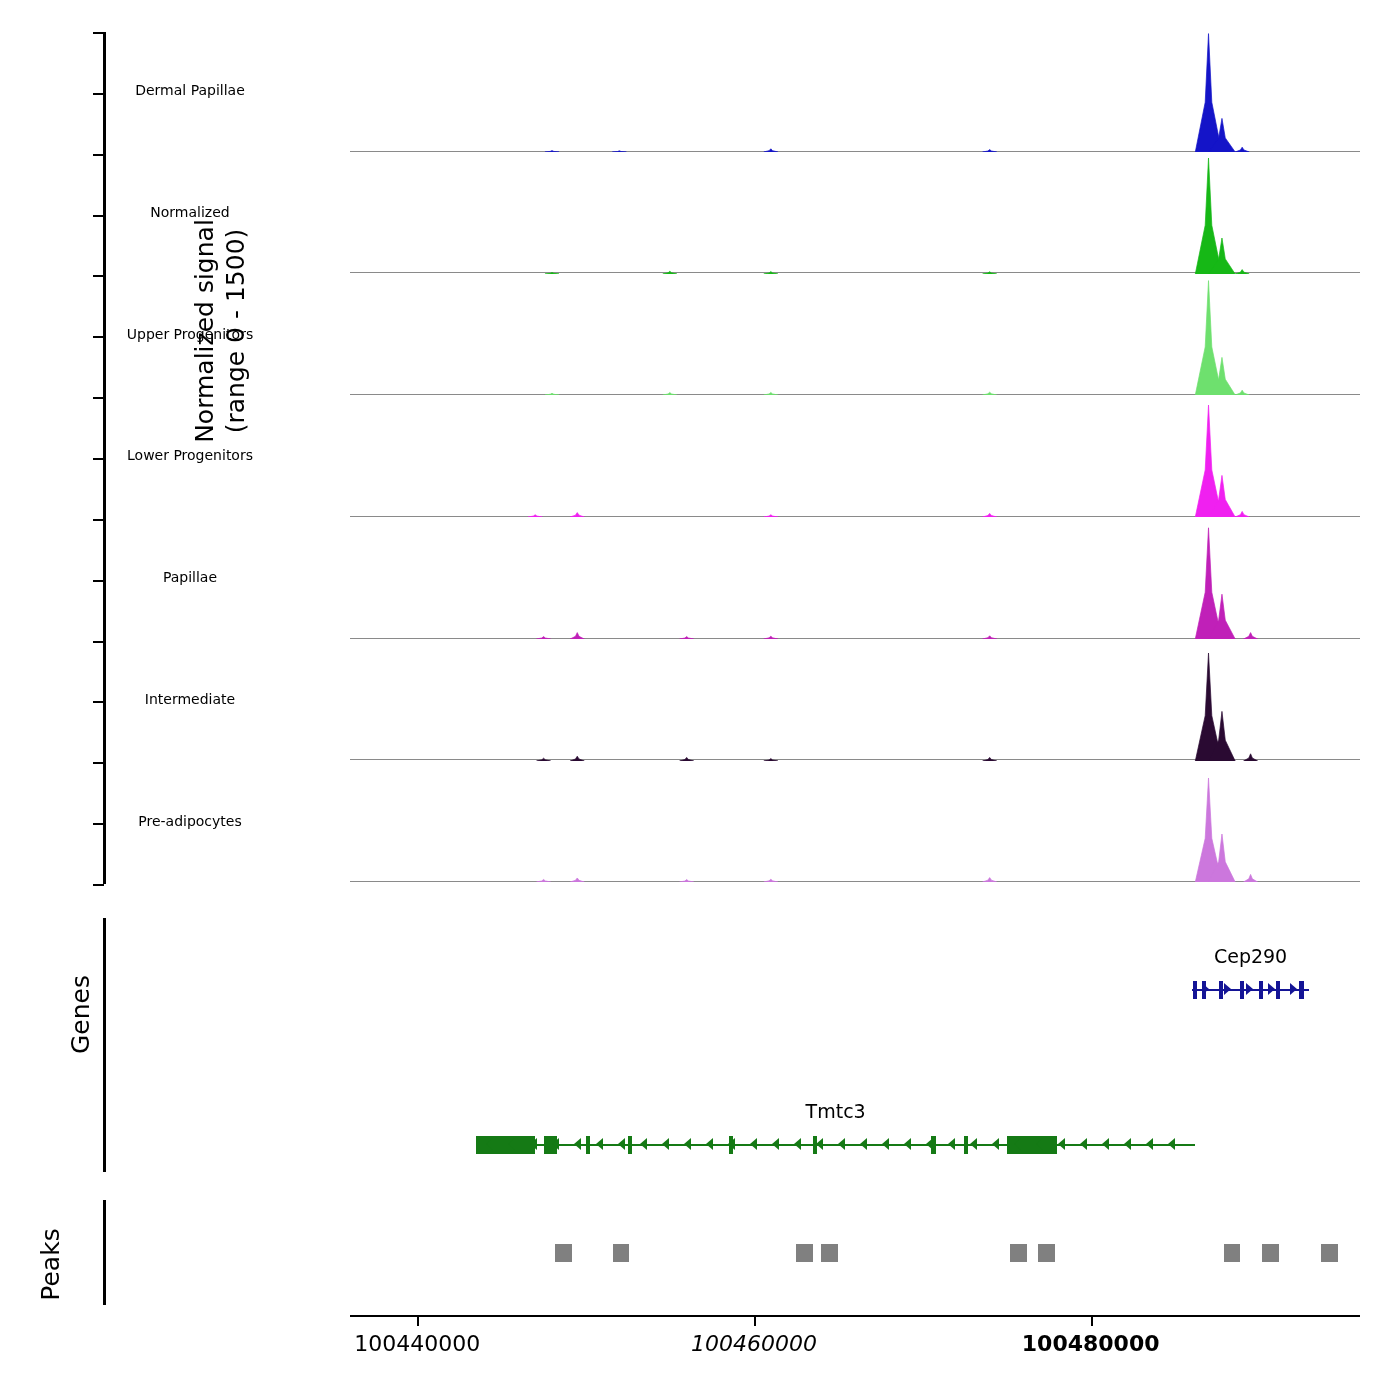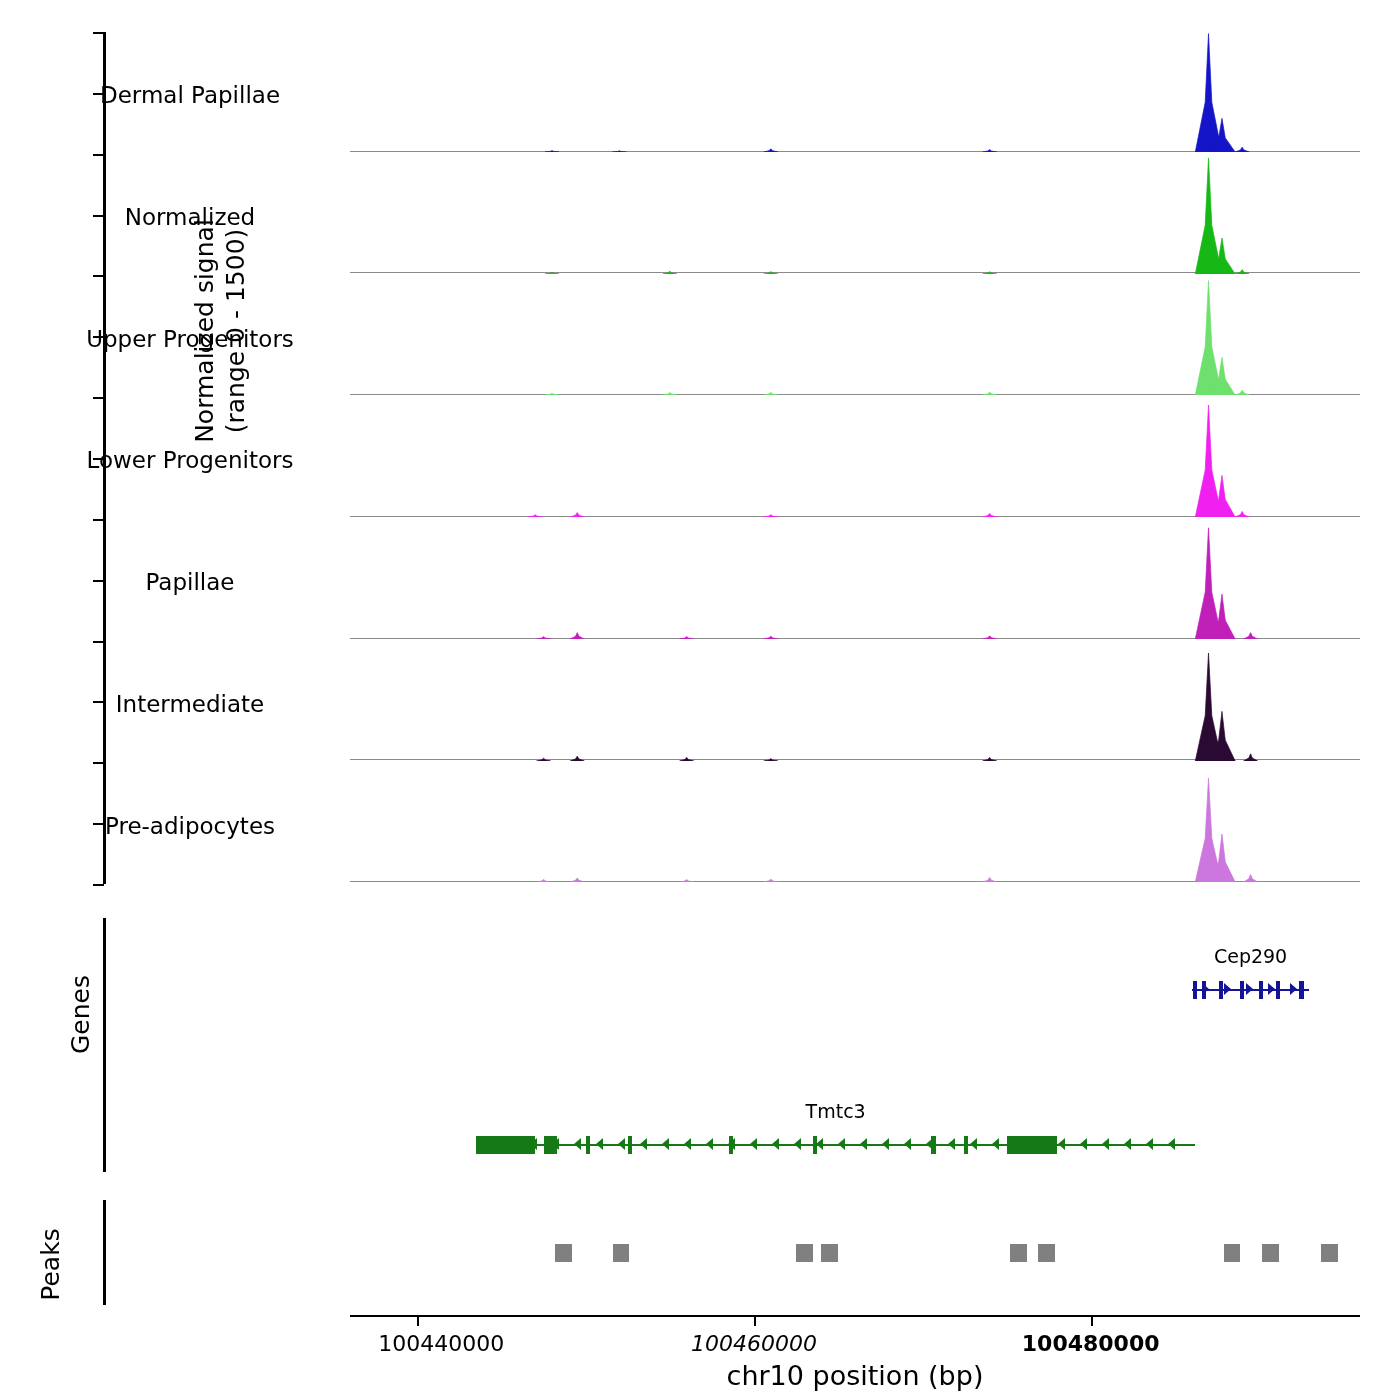--- a/index.html
+++ b/index.html
@@ -89,7 +89,7 @@
     right: 1060px;
     width: 300px;
     text-align: center;
-    font-size: 23px;
+    font-size: 14px;
     white-space: nowrap;
   }
   .track-svg {

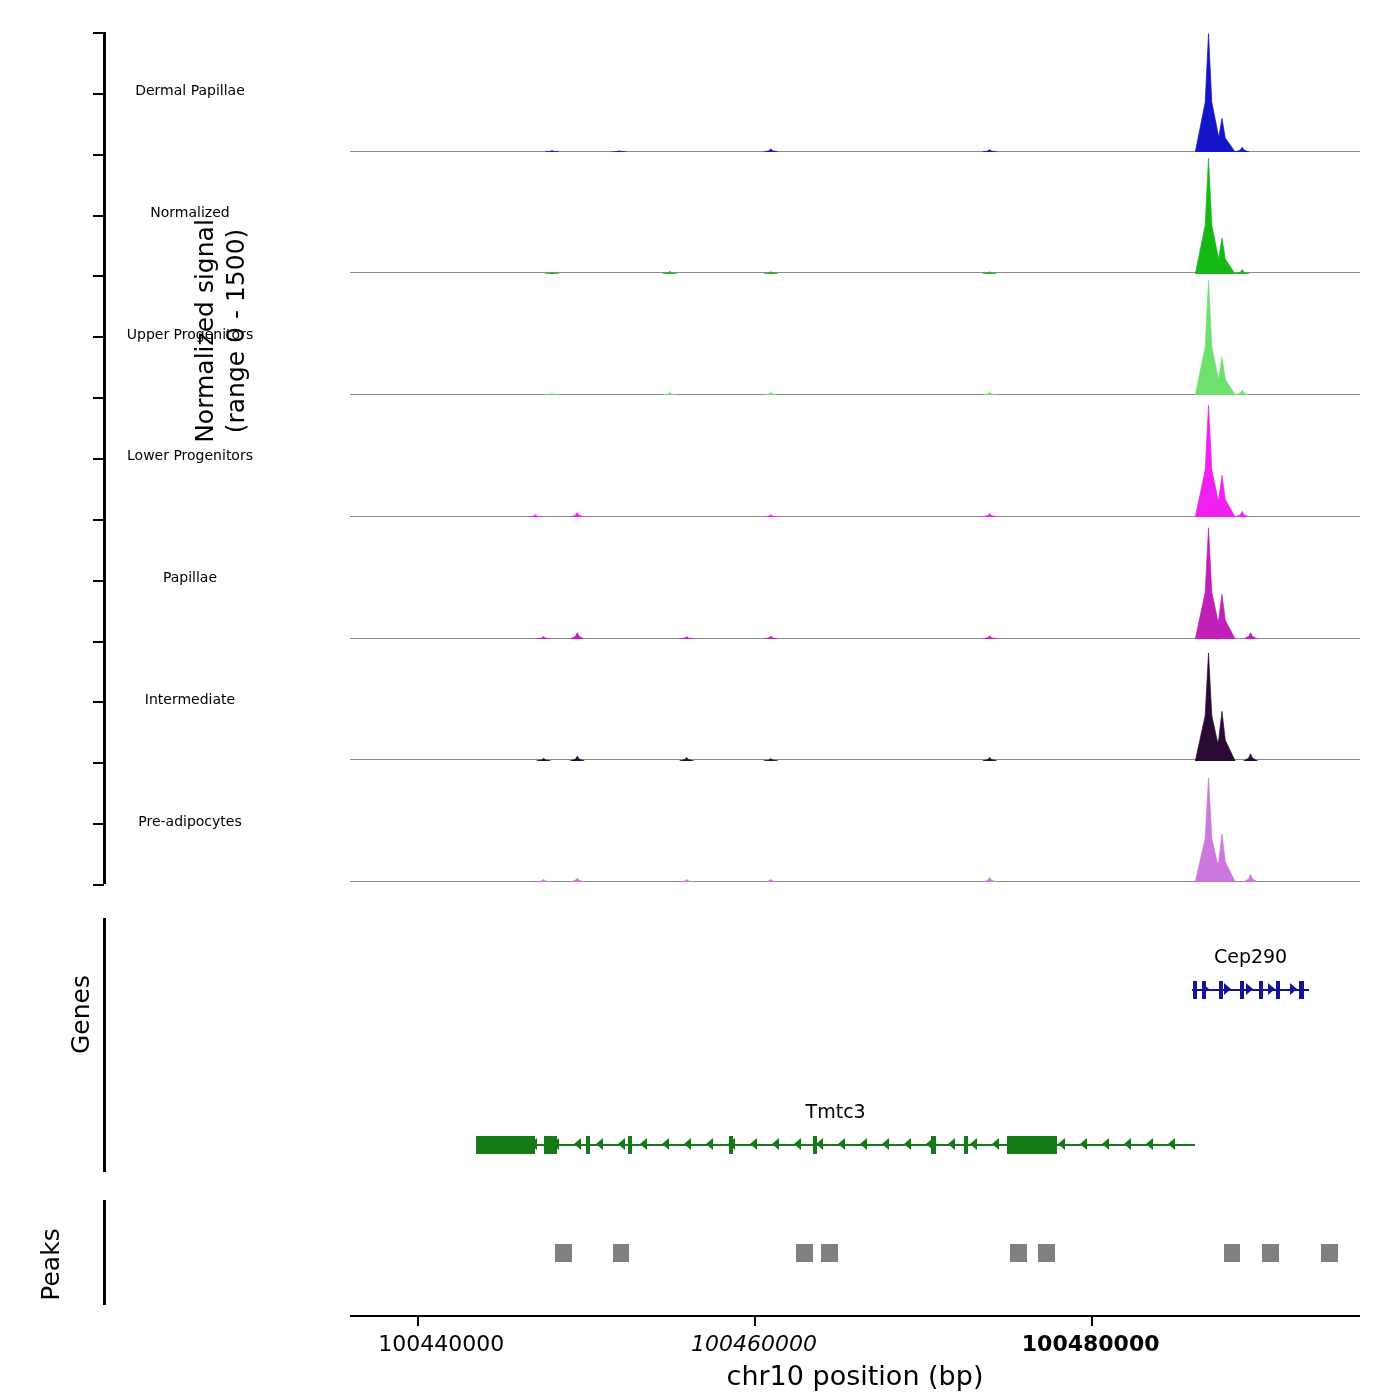--- a/index.html
+++ b/index.html
@@ -349,7 +349,7 @@
     <div class="peak" style="left: 1321.28px; width: 16.8333px; top: 1244px;"></div>
     <div class="xaxis-line"></div>
     <div class="xtick" style="left: 417.333px;"></div>
-    <div class="xticklabel" style="left: 417.333px; margin-left: 24px;">100440000</div>
+    <div class="xticklabel" style="left: 417.333px;">100440000</div>
     <div class="xtick" style="left: 754px;"></div>
     <div class="xticklabel" style="left: 754px; font-style: italic;">100460000</div>
     <div class="xtick" style="left: 1090.67px;"></div>

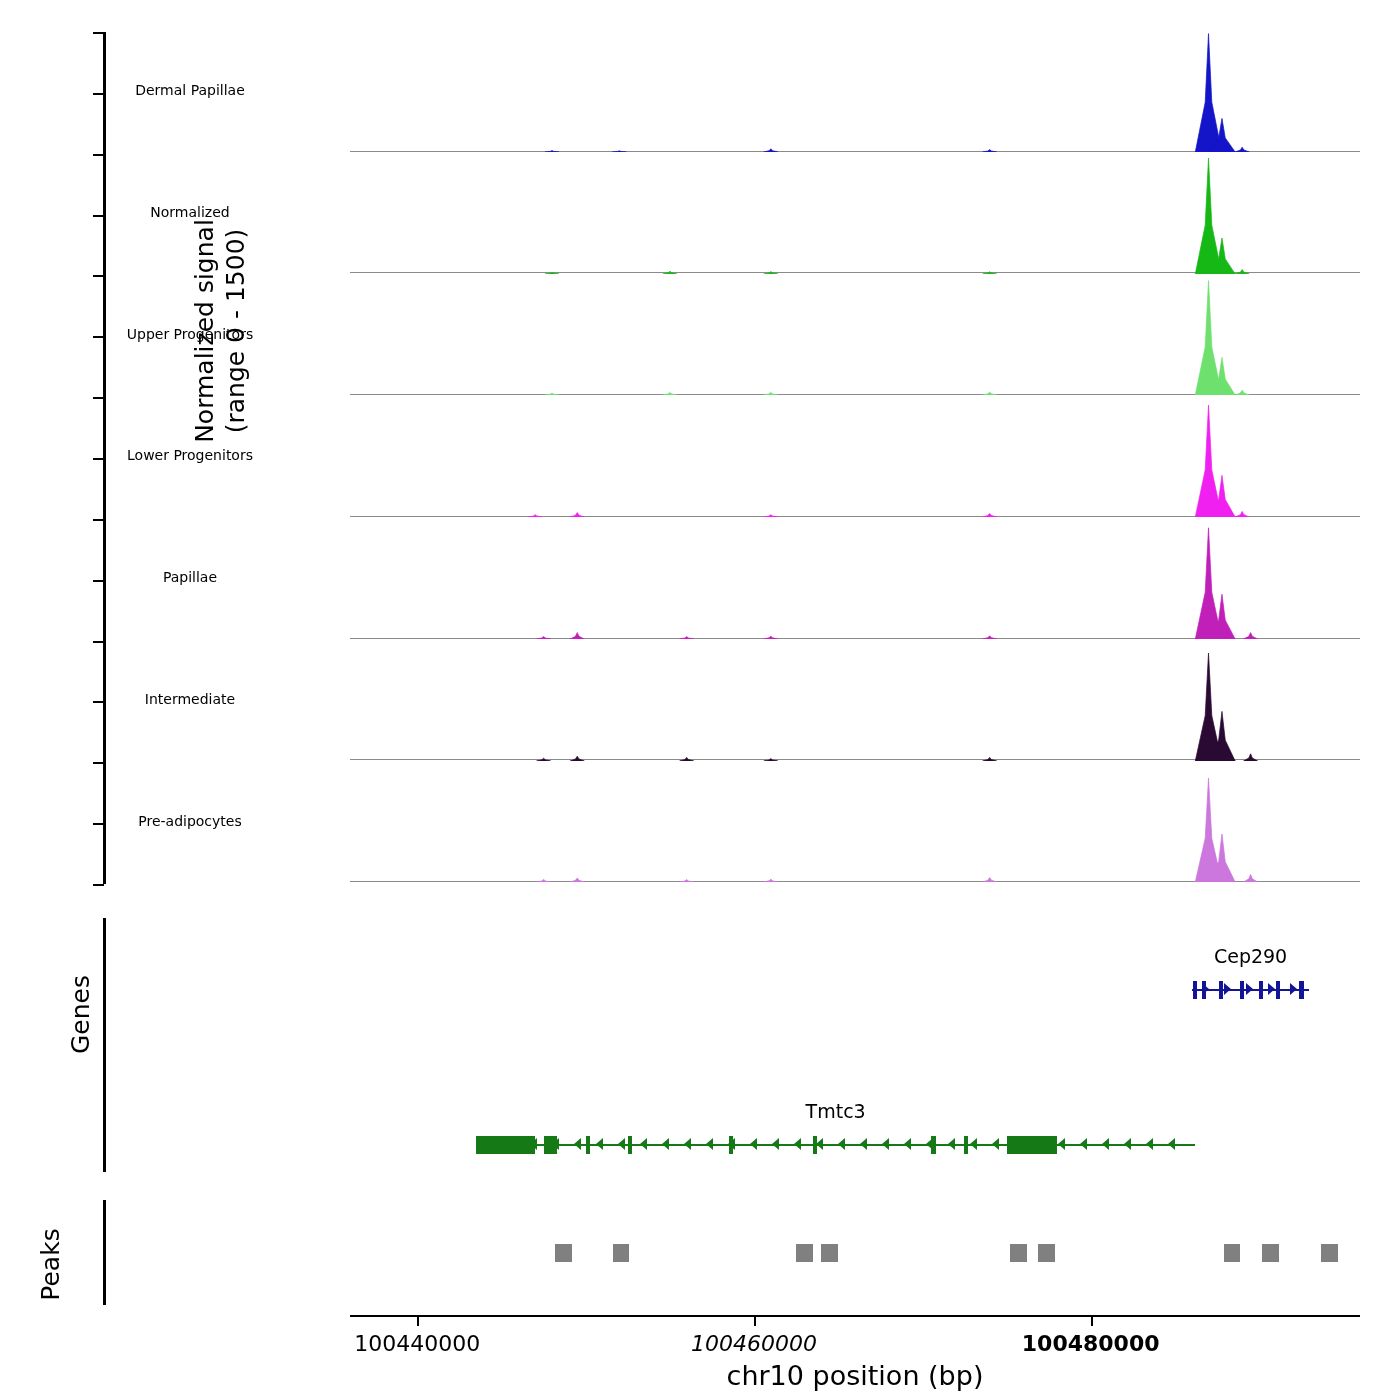--- a/index.html
+++ b/index.html
@@ -354,7 +354,6 @@
     <div class="xticklabel" style="left: 754px; font-style: italic;">100460000</div>
     <div class="xtick" style="left: 1090.67px;"></div>
     <div class="xticklabel" style="left: 1090.67px; font-weight: bold;">100480000</div>
-    <div class="xlabel">chr10 position (bp)</div>
   </div>
 
 </body></html>

